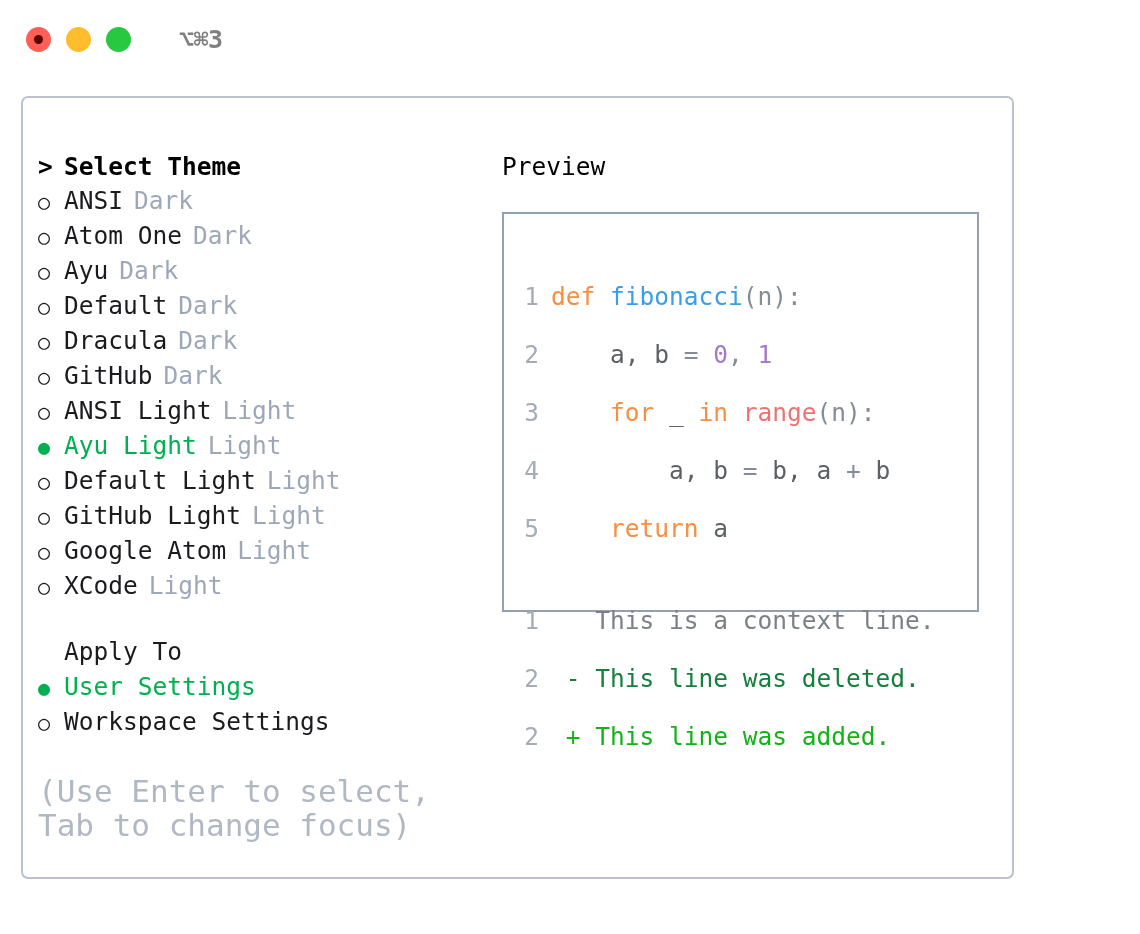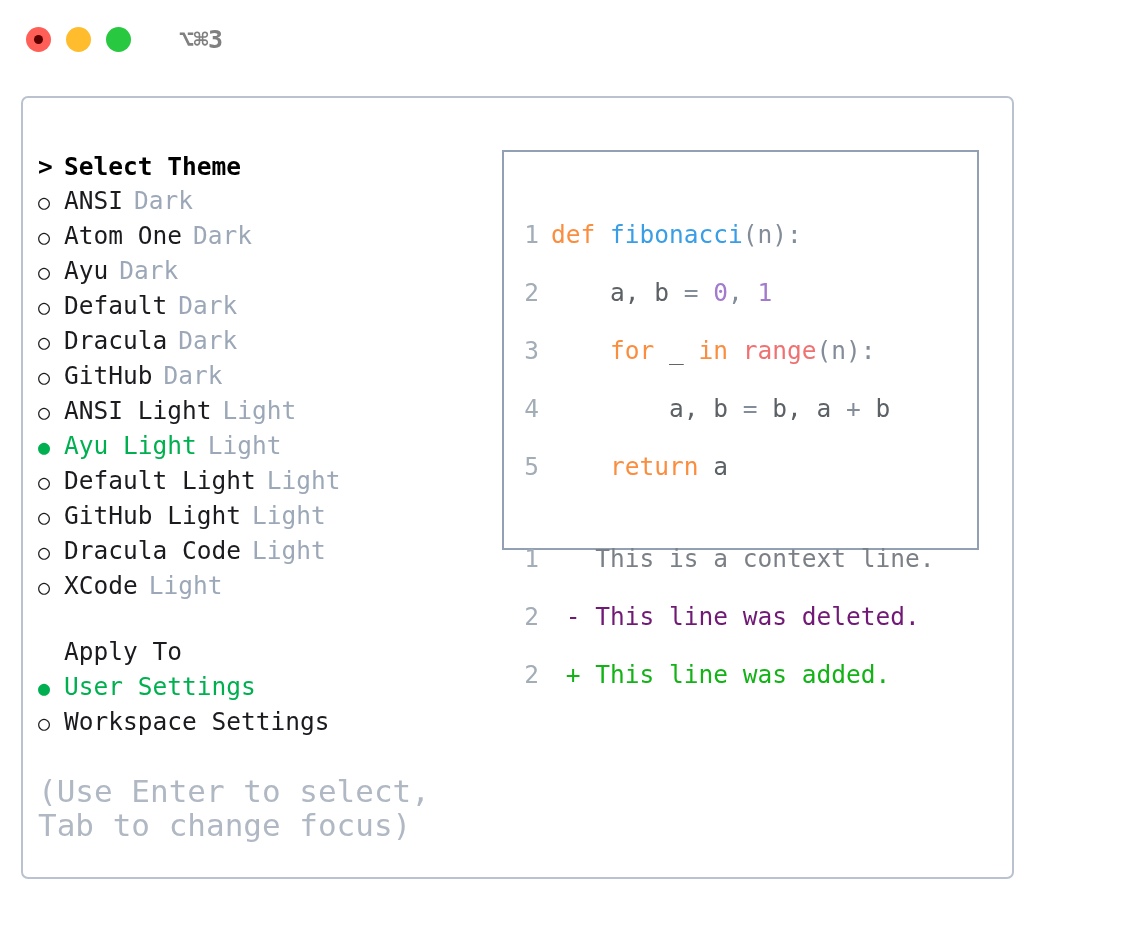--- a/index.html
+++ b/index.html
@@ -238,6 +238,7 @@
       </div>
 
       <div id="right-col">
+        <div id="preview-title">Preview</div>
         <div id="preview-box">
           <div id="code"><span class="cl"><span class="ln">1</span><span class="kw">def </span><span class="fn">fibonacci</span><span class="pun">(n):</span></span><span class="cl"><span class="ln">2</span><span class="var">    a, b </span><span class="pun">= </span><span class="num">0</span><span class="pun">, </span><span class="num">1</span></span><span class="cl"><span class="ln">3</span><span class="var">    </span><span class="kw">for </span><span class="var">_ </span><span class="kw">in </span><span class="bi">range</span><span class="pun">(n):</span></span><span class="cl"><span class="ln">4</span><span class="var">        a, b </span><span class="pun">= </span><span class="var">b, a </span><span class="pun">+ </span><span class="var">b</span></span><span class="cl"><span class="ln">5</span><span class="var">    </span><span class="kw">return </span><span class="var">a</span></span><span class="spacer"></span><span class="cl"><span class="ln">1</span><span class="ctx">   This is a context line.</span></span><span class="cl"><span class="ln">2</span><span class="del"> - This line was deleted.</span></span><span class="cl"><span class="ln">2</span><span class="add"> + This line was added.</span></span></div>
         </div>

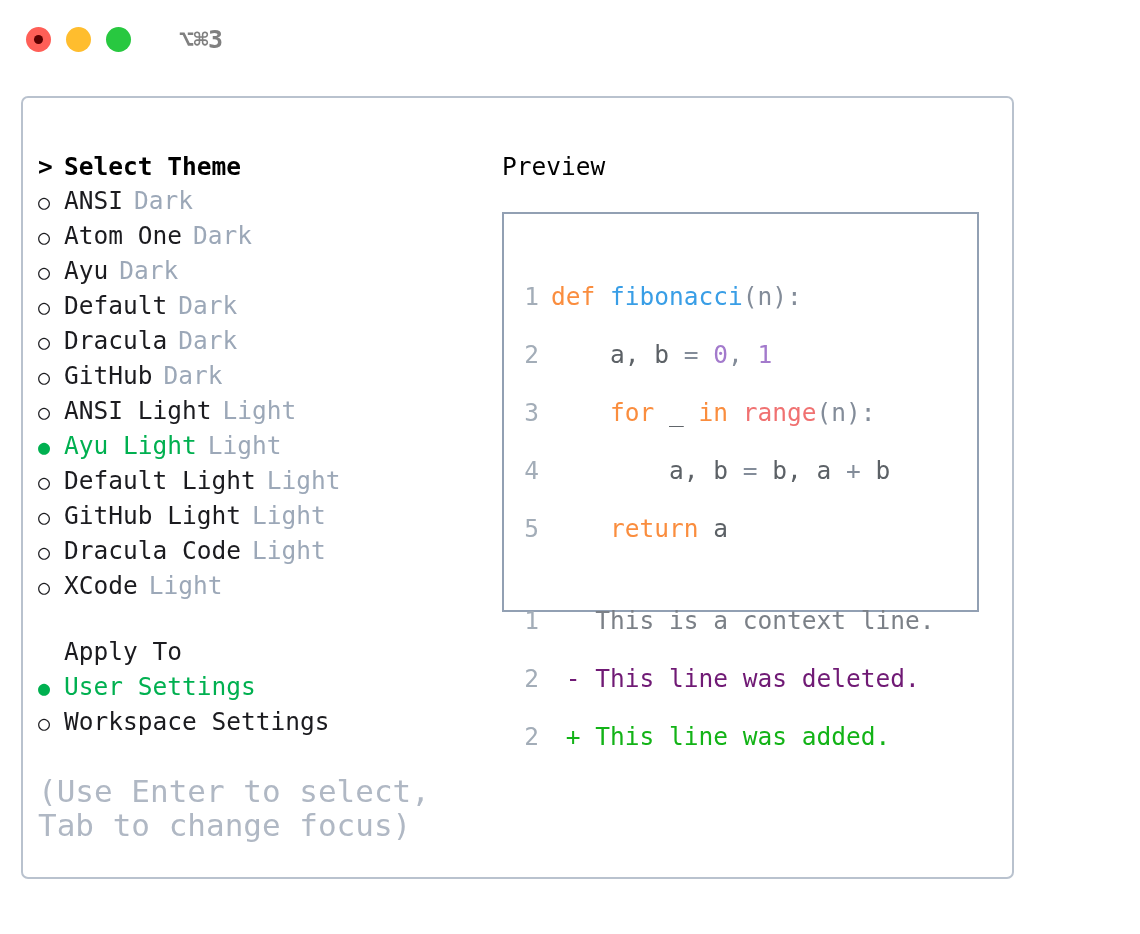--- a/index.html
+++ b/index.html
@@ -220,7 +220,7 @@
             <div class="row"><span class="marker radio-on">●</span><span class="label sel">Ayu Light</span><span class="tag">Light</span></div>
             <div class="row"><span class="marker radio-off">○</span><span class="label">Default Light</span><span class="tag">Light</span></div>
             <div class="row"><span class="marker radio-off">○</span><span class="label">GitHub Light</span><span class="tag">Light</span></div>
-            <div class="row"><span class="marker radio-off">○</span><span class="label">Dracula Code</span><span class="tag">Light</span></div>
+            <div class="row"><span class="marker radio-off">○</span><span class="label">Google Atom</span><span class="tag">Light</span></div>
             <div class="row"><span class="marker radio-off">○</span><span class="label">XCode</span><span class="tag">Light</span></div>
           </div>
 

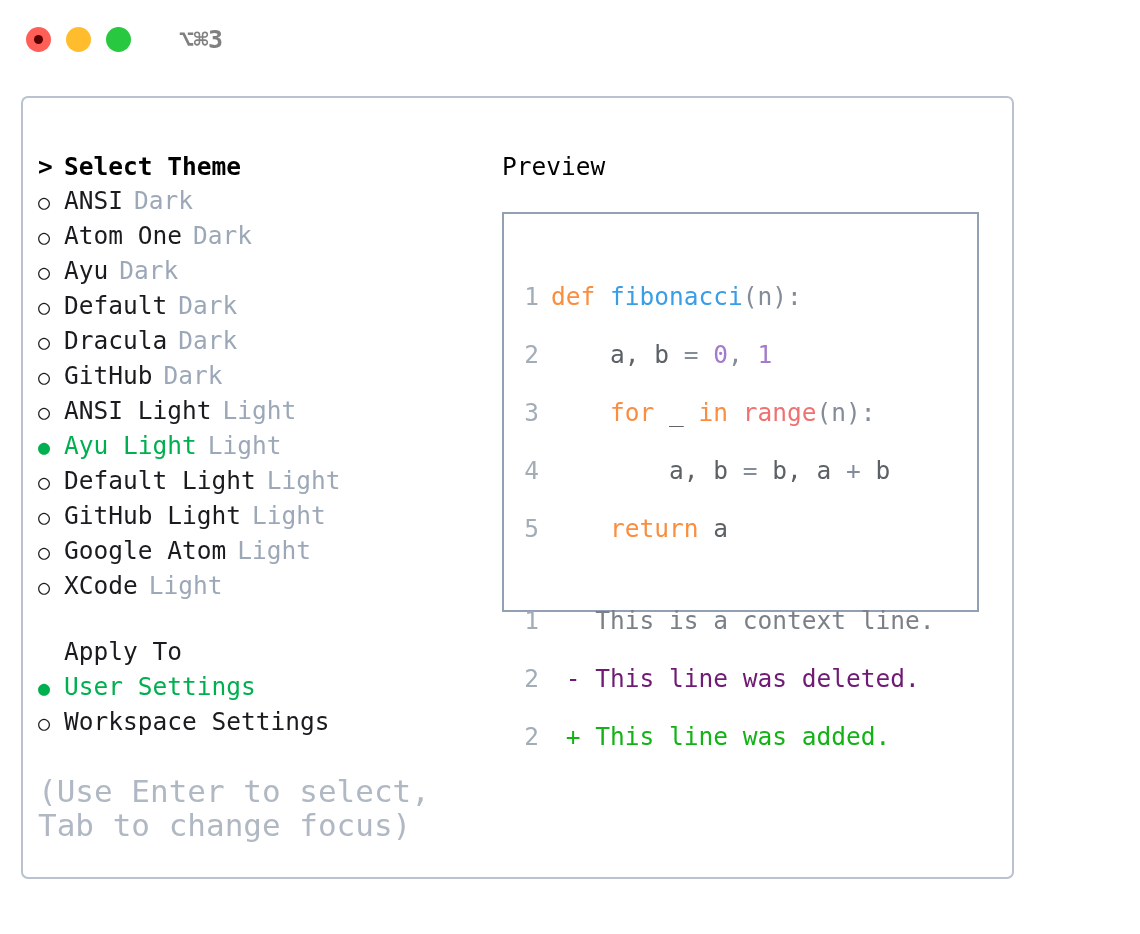--- a/index.html
+++ b/index.html
@@ -183,7 +183,7 @@
   .var  { color: #5c6166; }
   .spacer { display: block; height: 34px; }
   .ctx  { color: #7b8087; }
-  .del  { color: #701a75; }
+  .del  { color: #15803d; }
   .add  { color: #13b317; }
 </style>
 </head>

